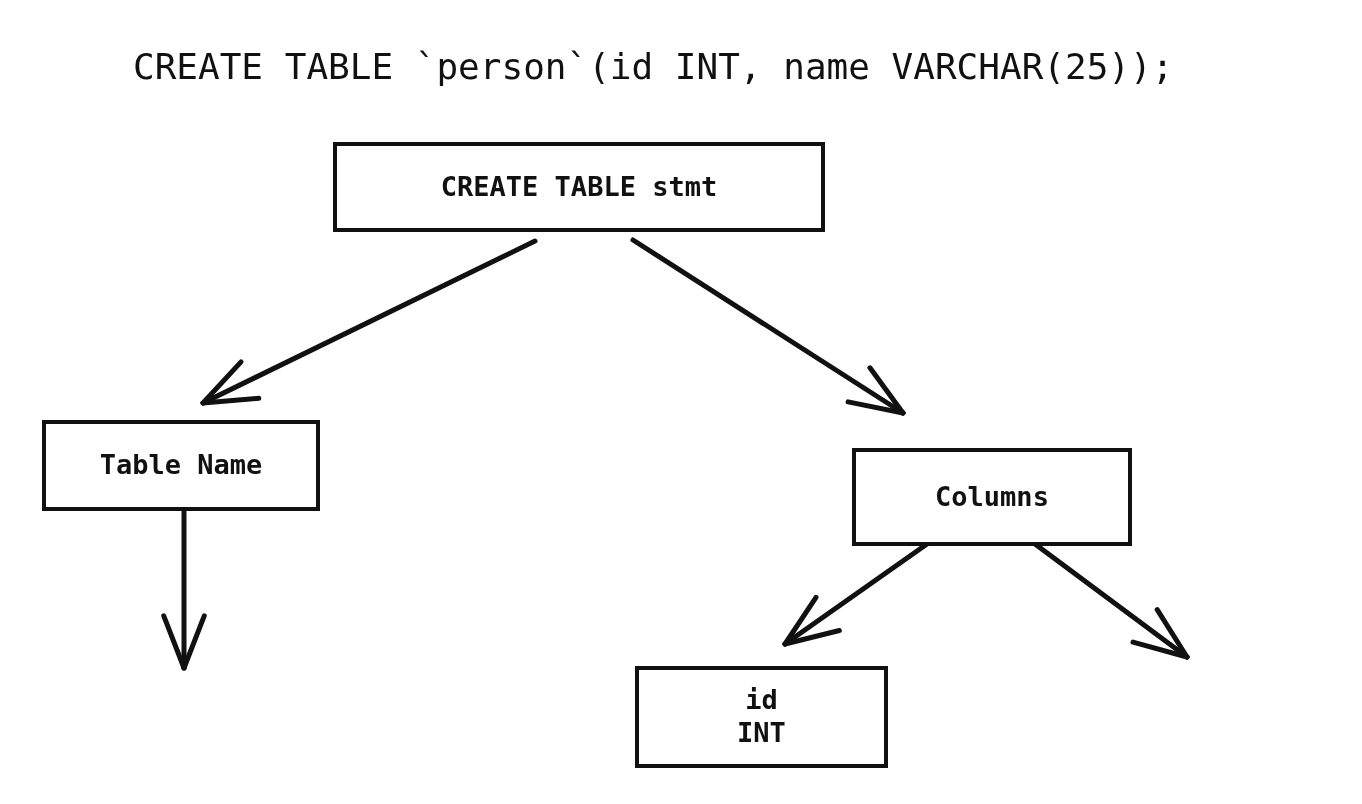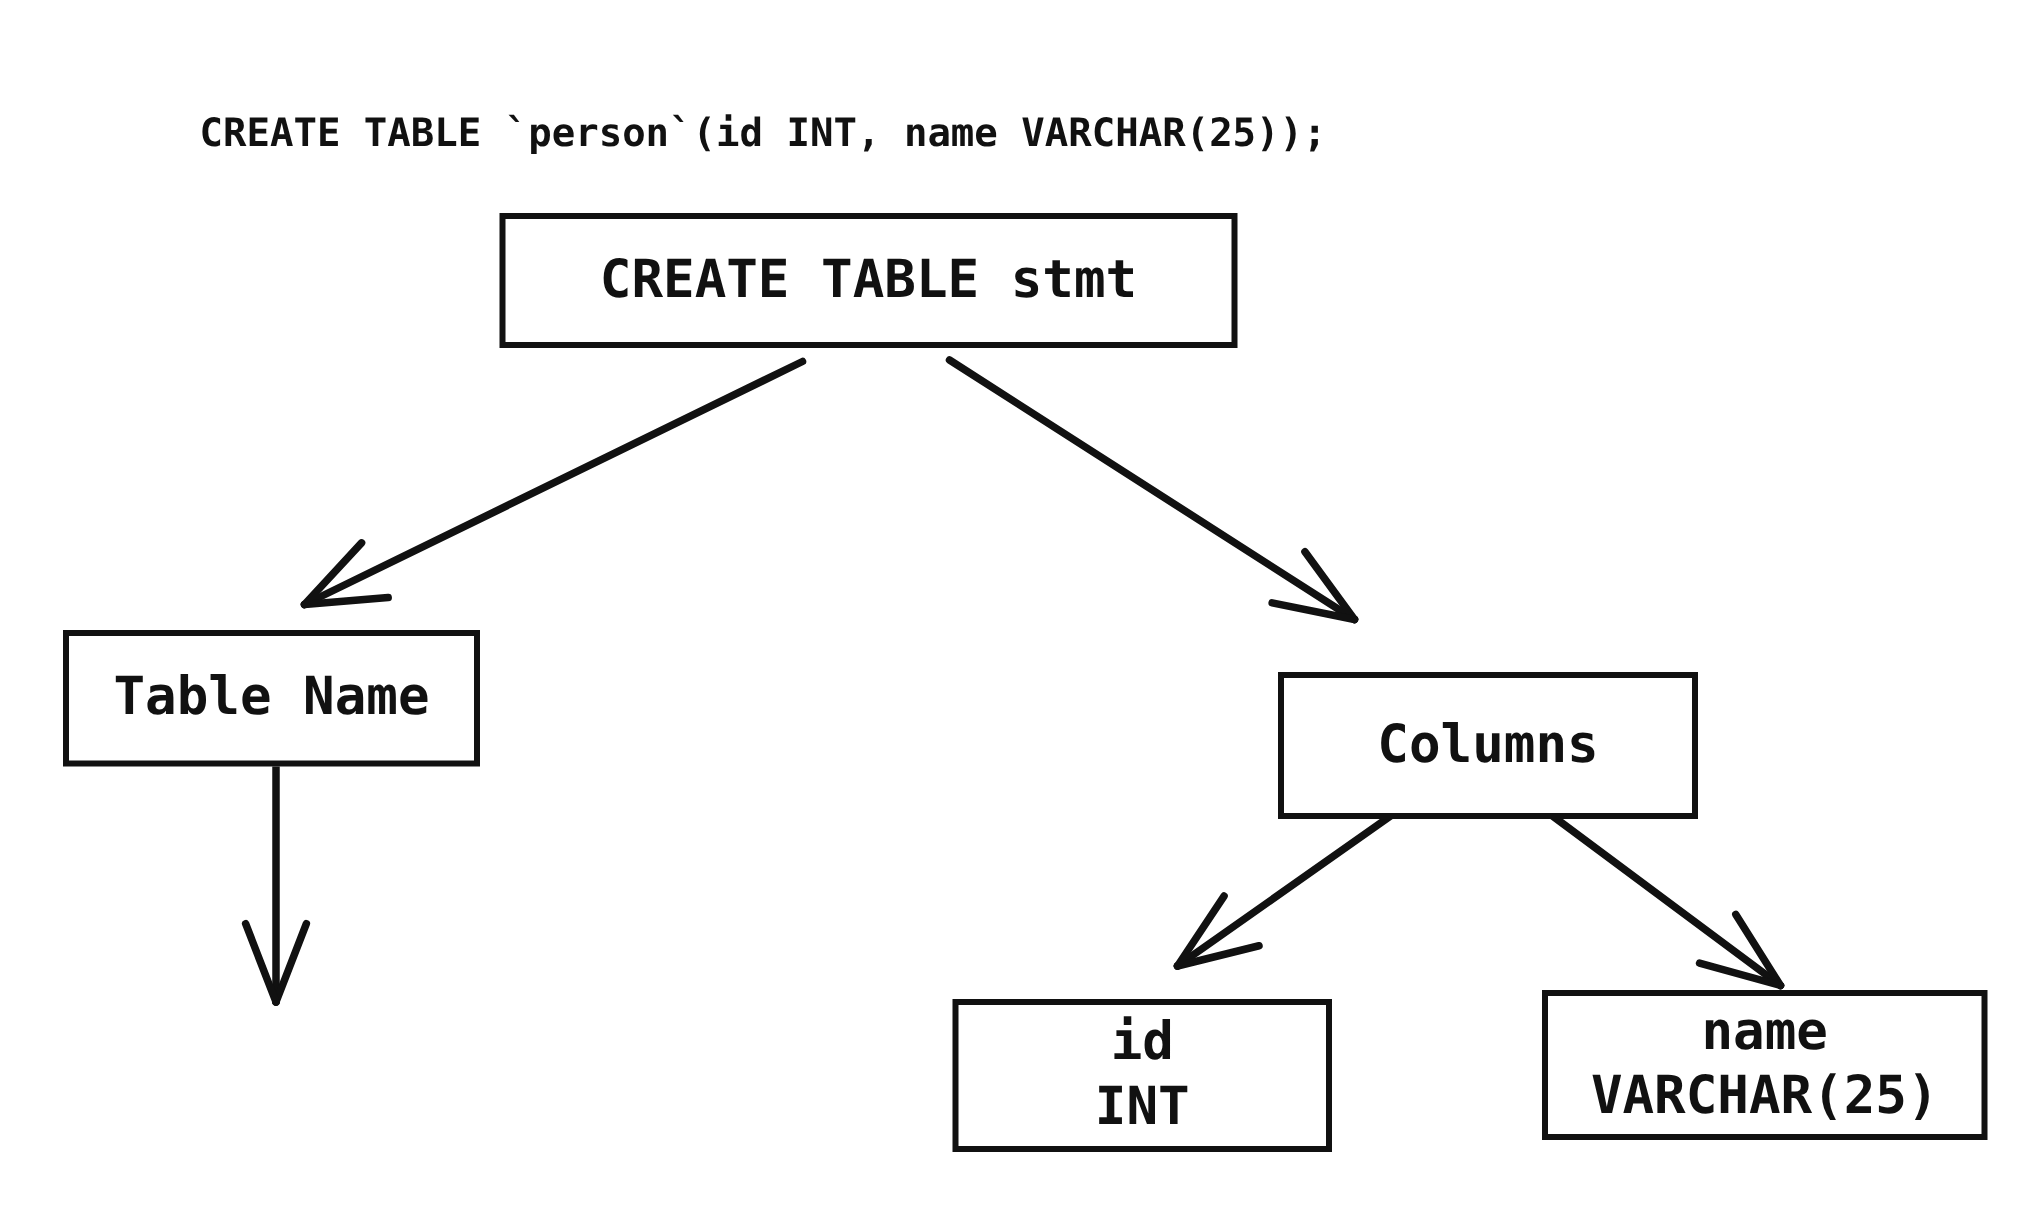--- a/index.html
+++ b/index.html
@@ -20,11 +20,10 @@
     position: absolute;
     left: 133px;
     top: 46px;
-    font-size: 26px;
-    font-weight: bold;
+    font-size: 36px;
+    font-weight: normal;
     letter-spacing: 0;
     white-space: pre;
-    margin-top: 28px;
   }
   .node {
     position: absolute;

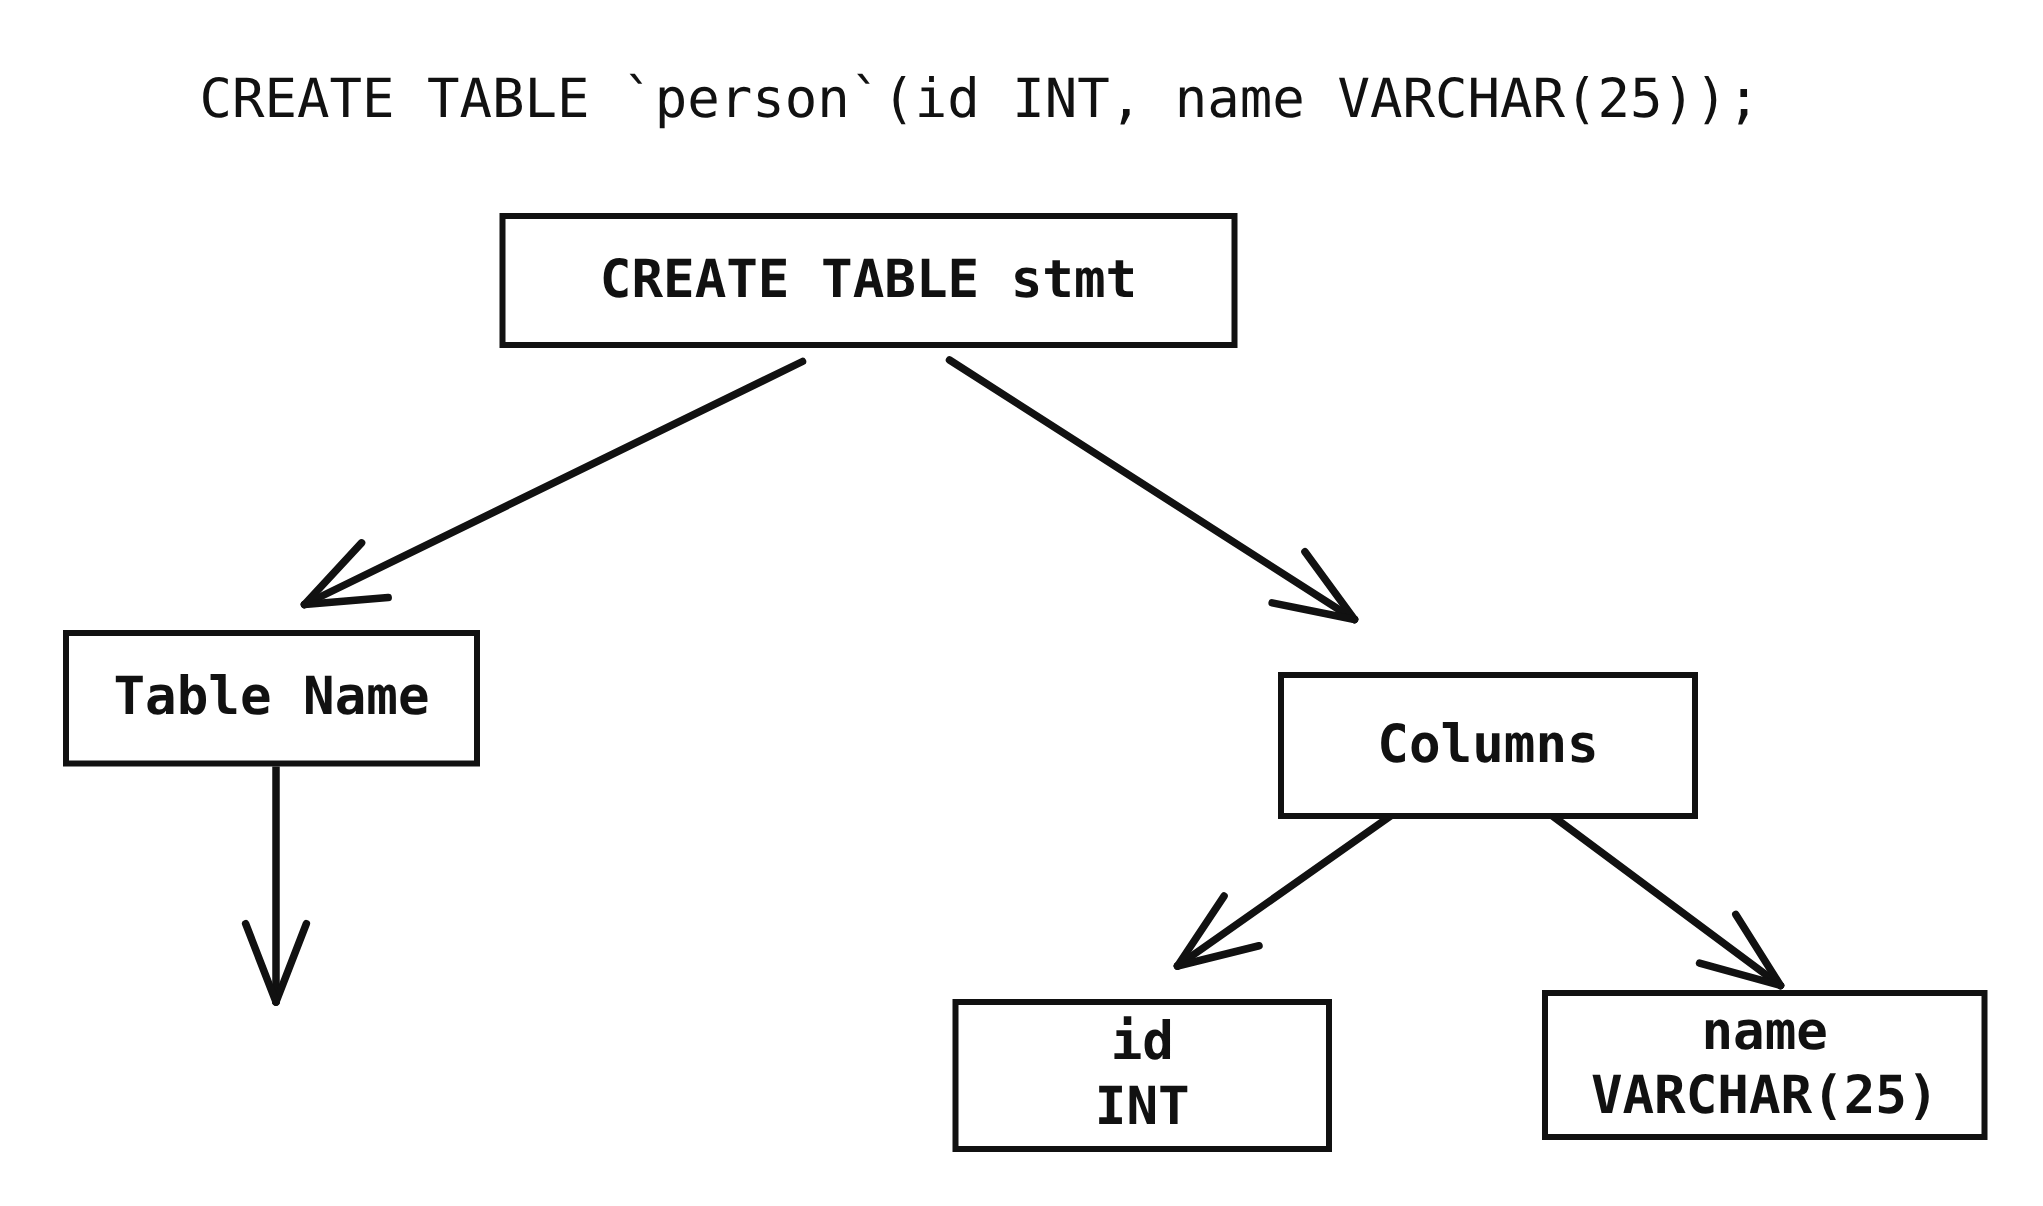--- a/index.html
+++ b/index.html
@@ -34,7 +34,7 @@
     align-items: center;
     justify-content: center;
     text-align: center;
-    font-size: 35px;
+    font-size: 27px;
     font-weight: bold;
     line-height: 1.22;
   }

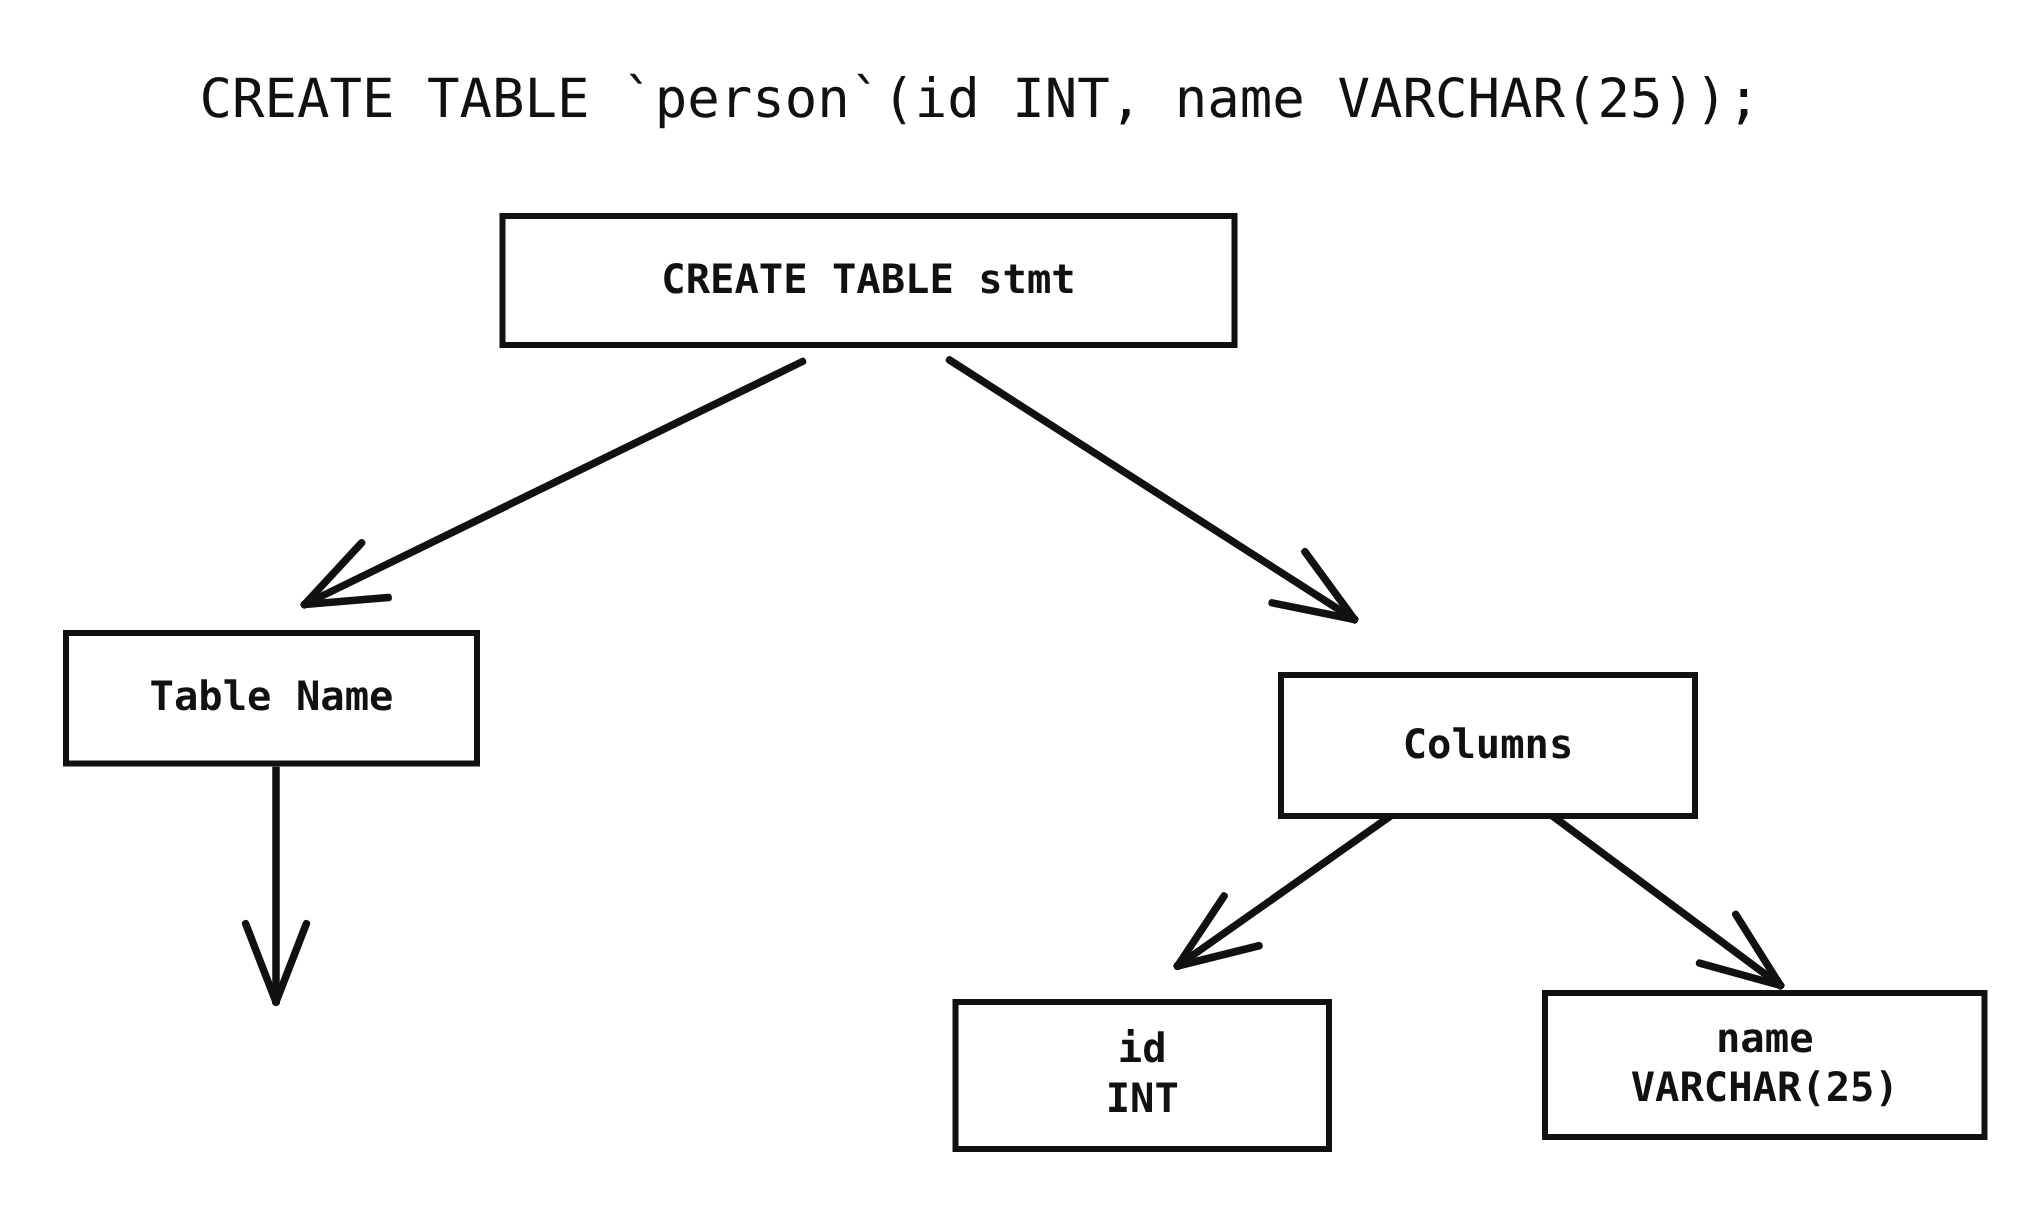--- a/index.html
+++ b/index.html
@@ -116,10 +116,6 @@
 INT</span>
   </div>
 
-  <div class="node" id="node-name-varchar">
-    <span class="label">name
-VARCHAR(25)</span>
-  </div>
 
 </div>
 

